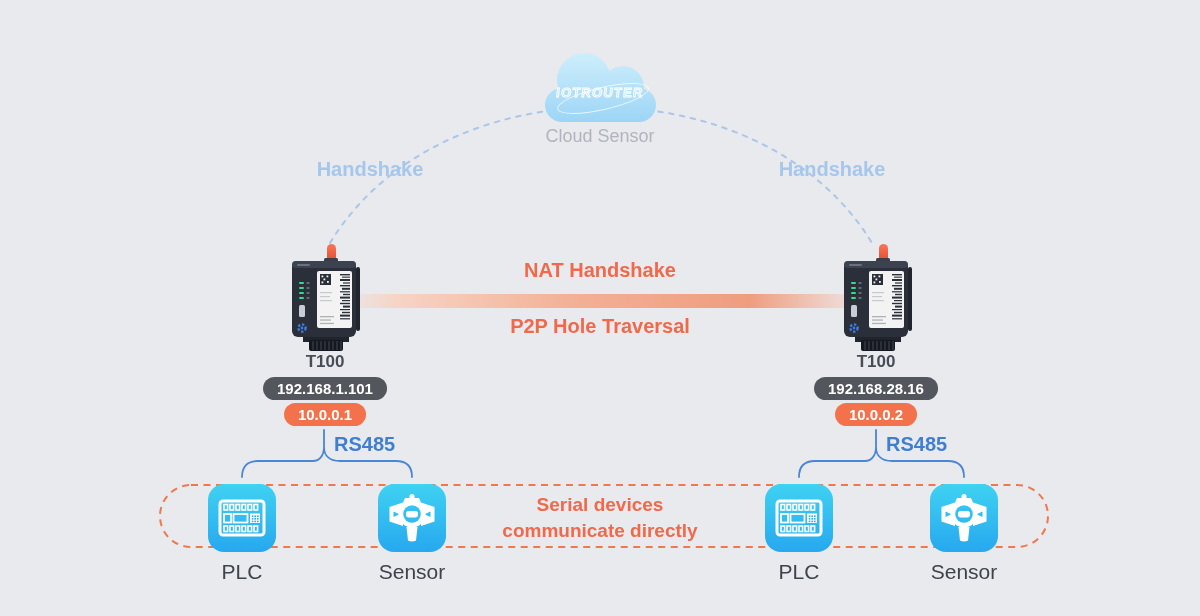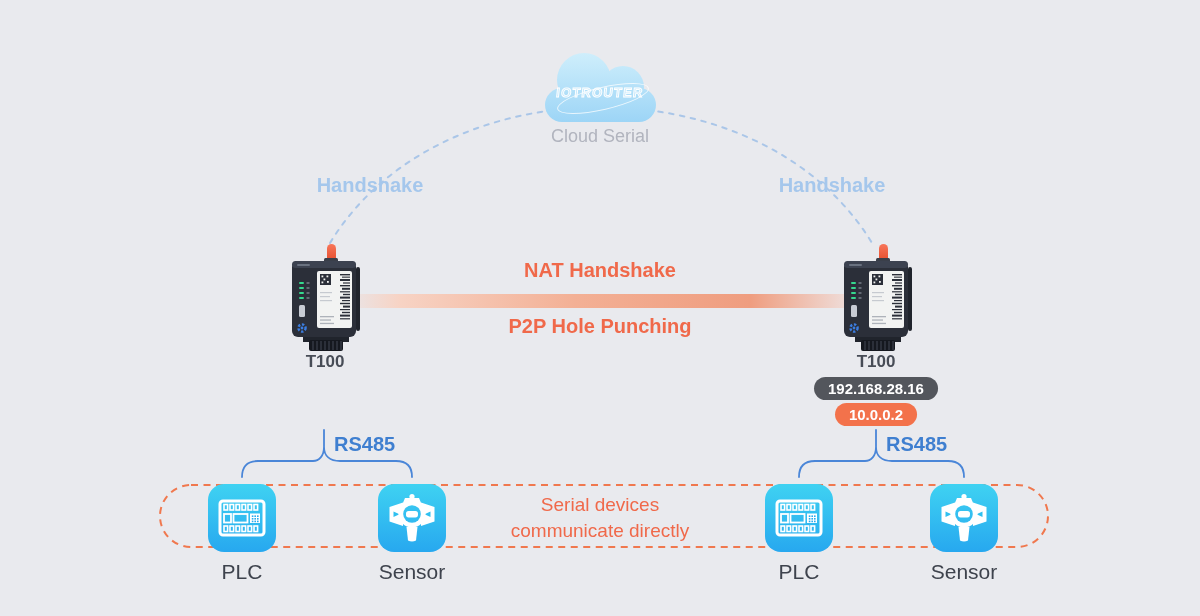--- a/index.html
+++ b/index.html
@@ -187,7 +187,7 @@
 
   <div class="abs ctr logo-text">IOTROUTER</div>
   <div class="abs logo-orbit"></div>
-  <div class="abs ctr cloud-label">Cloud Serial</div>
+  <div class="abs ctr cloud-label">Cloud Sensor</div>
 
   <div class="abs ctr handshake" style="left:290px;">Handshake</div>
   <div class="abs ctr handshake" style="left:752px;">Handshake</div>

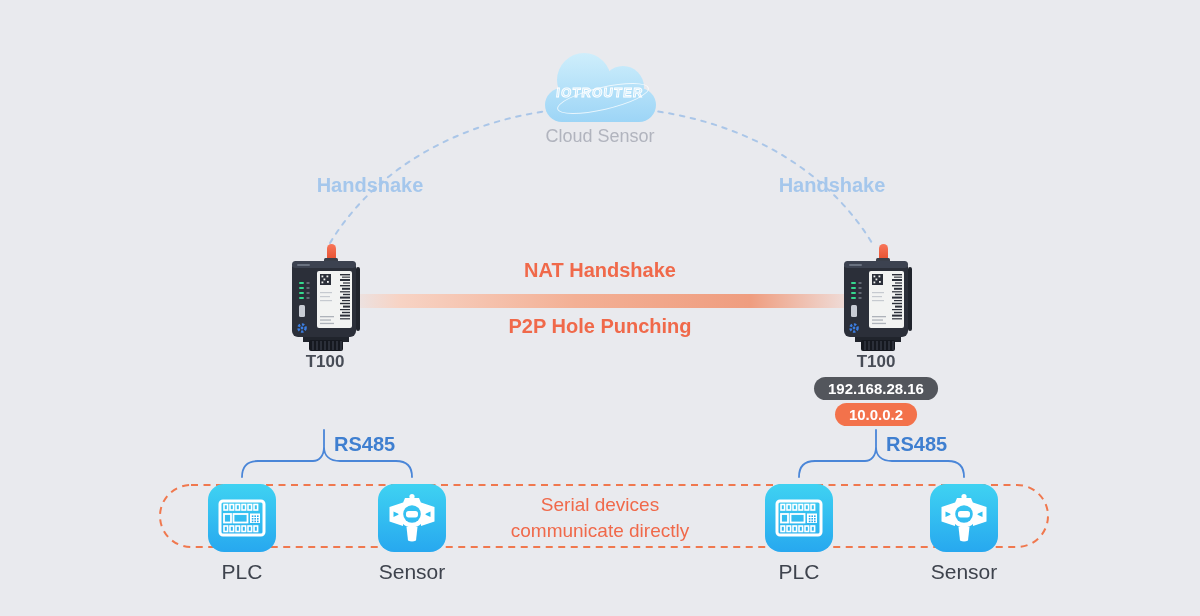--- a/index.html
+++ b/index.html
@@ -16,7 +16,7 @@
   .logo-orbit{left:556px;top:87px;width:92px;height:21px;border:1.5px solid rgba(255,255,255,0.75);
     border-radius:50%;transform:rotate(-13deg);z-index:4;}
   .cloud-label{left:510px;top:126px;width:180px;font-size:18px;color:var(--muted_gray,#b1b4be);z-index:4;}
-  .handshake{width:160px;top:174px;font-size:20px;font-weight:bold;color:var(--handshake_blue,#a5c7ec);z-index:4;}
+  .handshake{width:160px;top:158px;font-size:20px;font-weight:bold;color:var(--handshake_blue,#a5c7ec);z-index:4;}
   .orange-t{font-size:20px;font-weight:bold;color:var(--accent_orange,#f0694a);z-index:4;}
   .t100{width:120px;top:352px;font-size:17px;font-weight:700;color:var(--label_dark,#474c56);z-index:4;}
   .pill-stack{top:377px;transform:translateX(-50%);display:flex;flex-direction:column;align-items:center;gap:3px;z-index:4;}

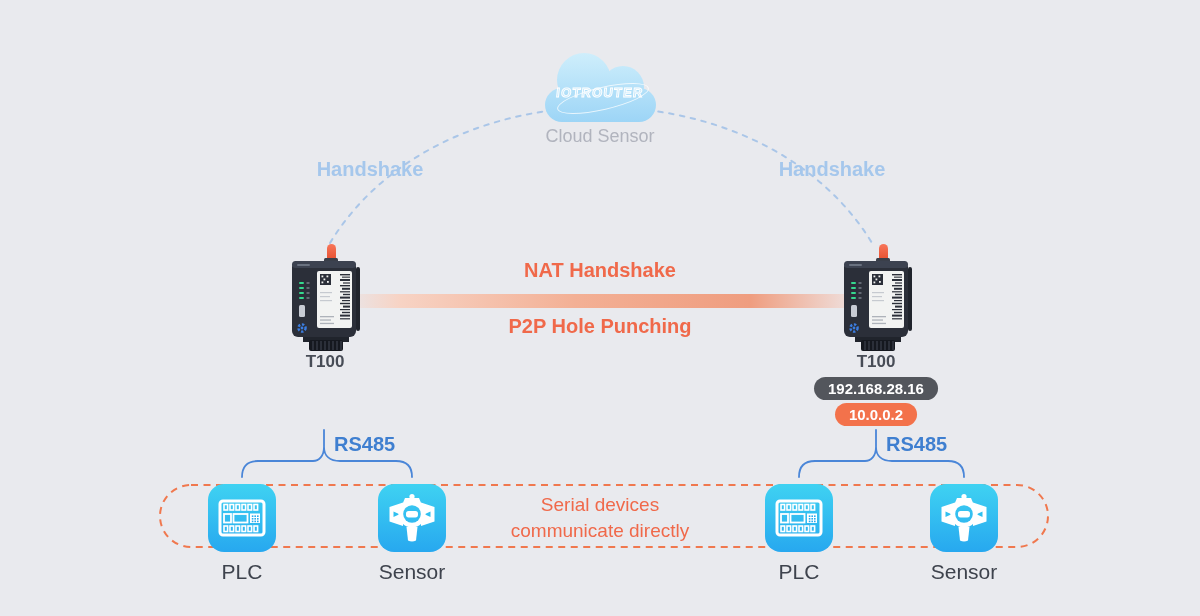--- a/index.html
+++ b/index.html
@@ -204,7 +204,7 @@
   </div>
 
   <div class="abs ctr orange-t" style="left:450px;top:259px;width:300px;">NAT Handshake</div>
-  <div class="abs ctr orange-t" style="left:450px;top:315px;width:300px;">P2P Hole Punching</div>
+  <div class="abs ctr orange-t" style="left:450px;top:315px;width:300px;">P2P Hole Traversal</div>
 
   <div class="abs ctr t100" style="left:265px;">T100</div>
   <div class="abs rs485" style="left:334px;">RS485</div>

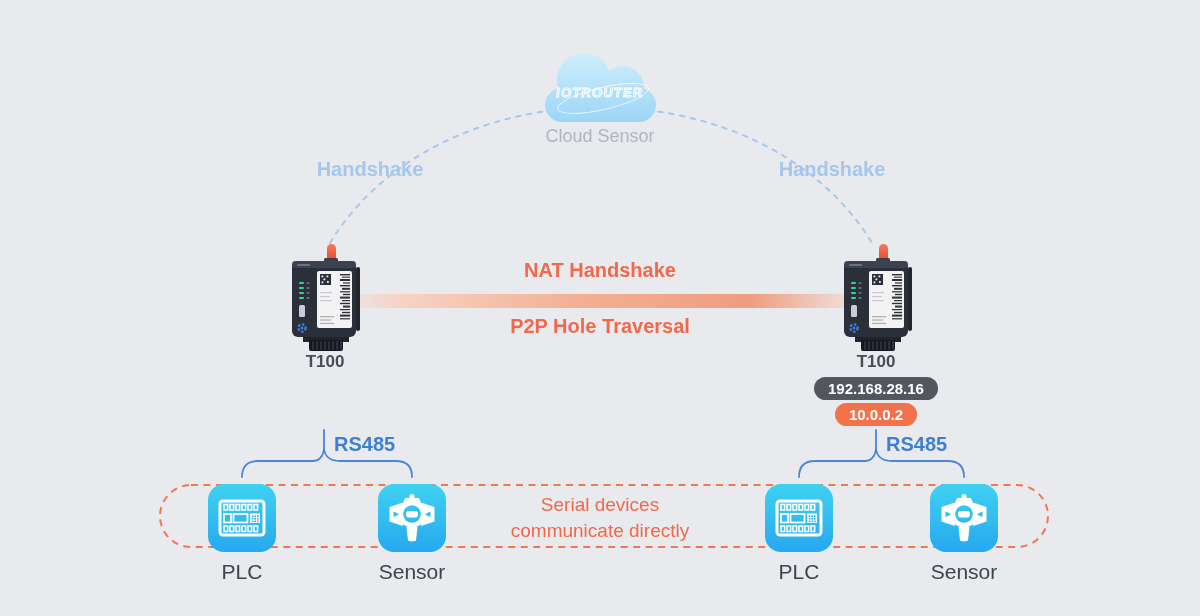--- a/index.html
+++ b/index.html
@@ -207,6 +207,10 @@
   <div class="abs ctr orange-t" style="left:450px;top:315px;width:300px;">P2P Hole Traversal</div>
 
   <div class="abs ctr t100" style="left:265px;">T100</div>
+  <div class="abs pill-stack" style="left:325px;">
+    <span class="pill pill-gray">192.168.1.101</span>
+    <span class="pill pill-orange">10.0.0.1</span>
+  </div>
   <div class="abs rs485" style="left:334px;">RS485</div>
 
   <div class="abs ctr t100" style="left:816px;">T100</div>

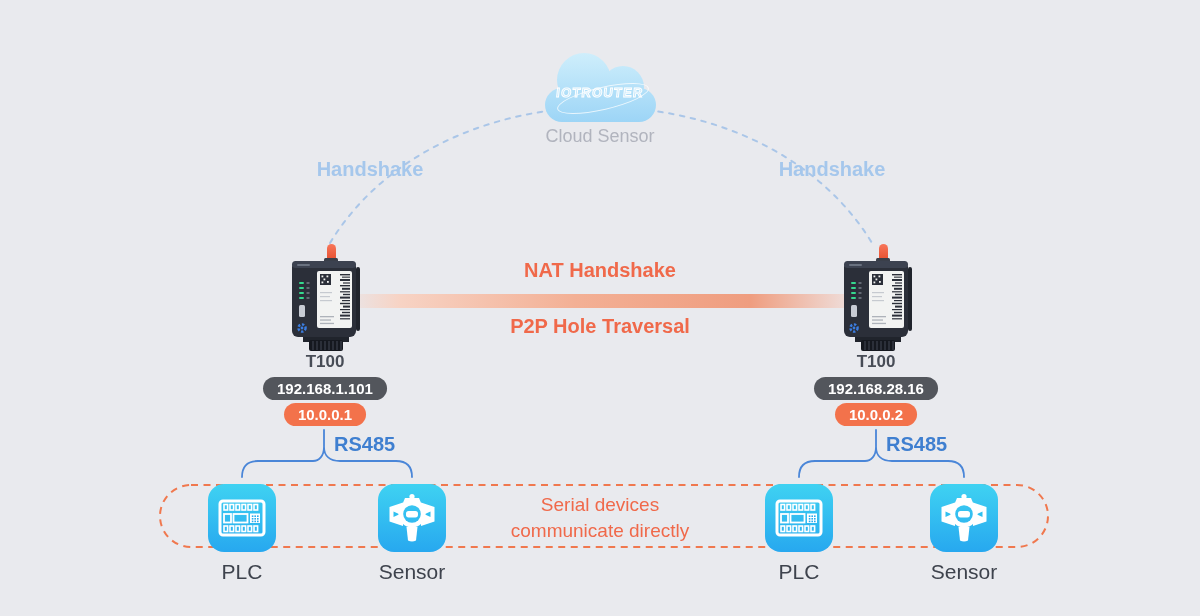--- a/index.html
+++ b/index.html
@@ -24,7 +24,7 @@
   .pill-gray{background:var(--pill_gray,#53565c);}
   .pill-orange{background:var(--pill_orange,#f3724b);}
   .rs485{top:433px;font-size:20px;font-weight:bold;color:var(--rs485_blue,#3f7fd0);z-index:4;}
-  .serial-text{left:450px;top:492px;width:300px;font-size:19px;font-weight:normal;line-height:26px;
+  .serial-text{left:450px;top:492px;width:300px;font-size:19px;font-weight:bold;line-height:26px;
     color:var(--accent_orange,#f0694a);z-index:4;}
   .tile{position:absolute;top:484px;width:68px;height:68px;z-index:3;}
   .periph-label{top:560px;width:120px;font-size:21px;font-weight:500;color:#3e434d;z-index:4;}

